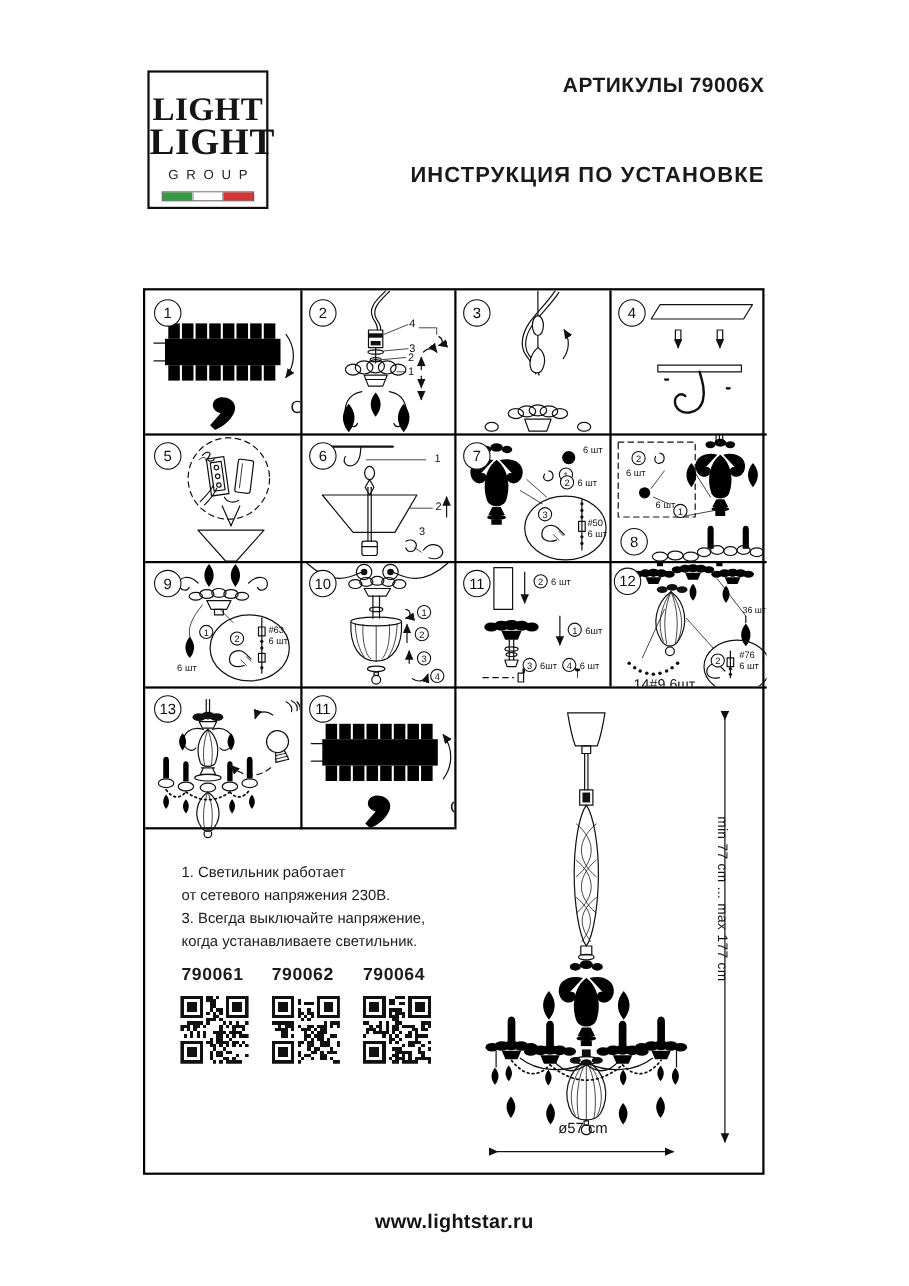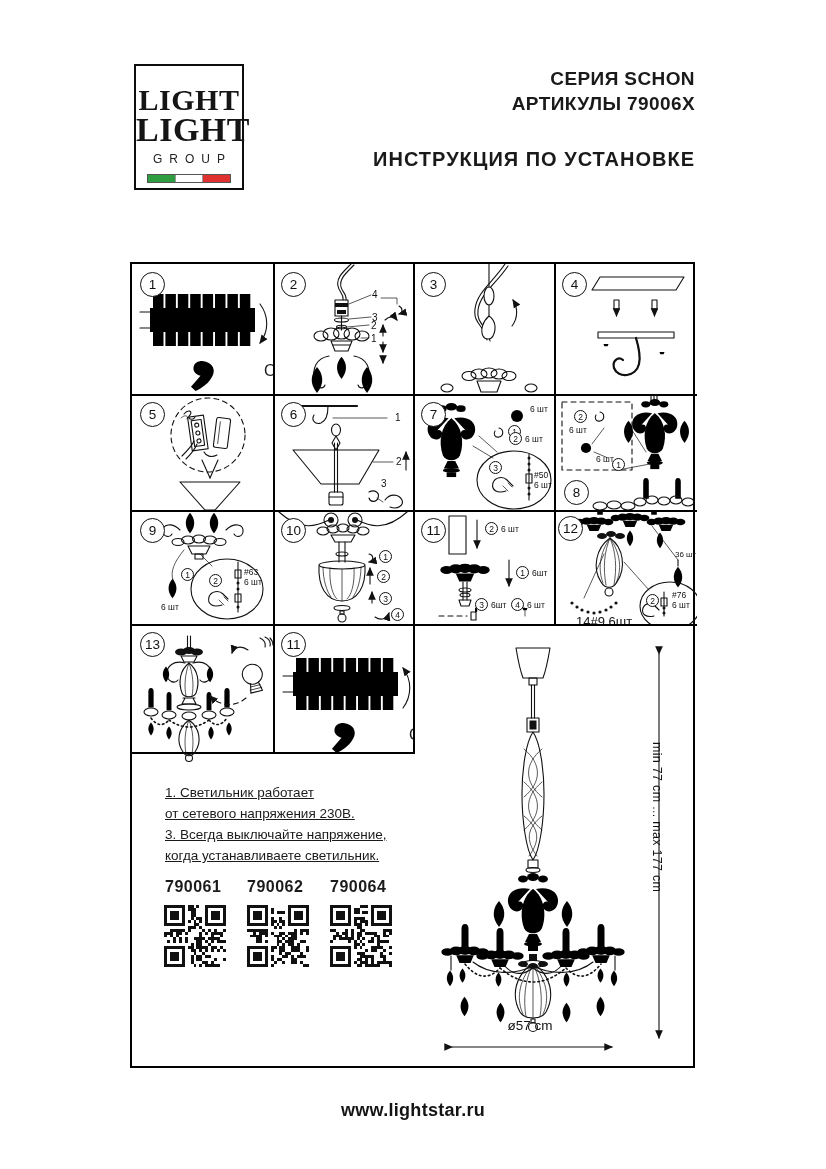--- a/index.html
+++ b/index.html
@@ -191,7 +191,6 @@
 </div>
 
 <div class="hdr-top">
-  <div>СЕРИЯ SCHON</div>
   <div>АРТИКУЛЫ 79006X</div>
 </div>
 <div class="hdr-instr">

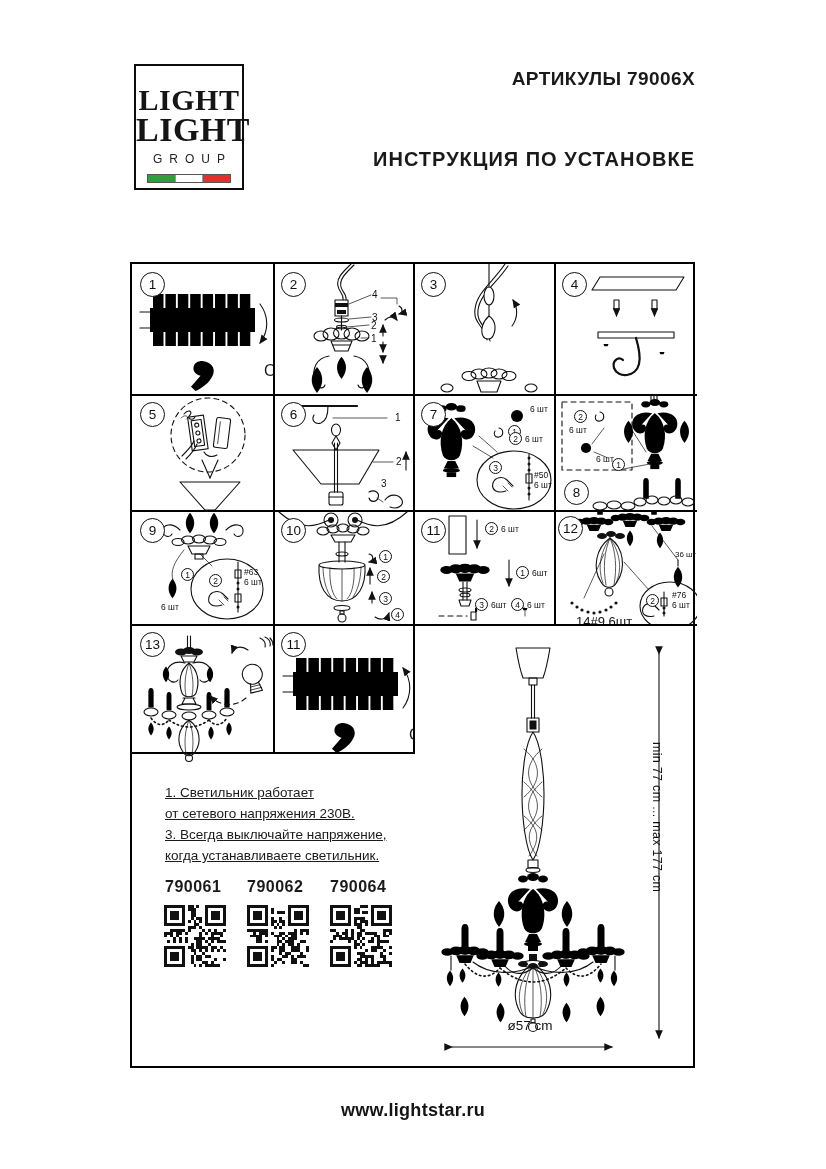--- a/index.html
+++ b/index.html
@@ -47,7 +47,7 @@
   .swlabel { position:absolute; font-size:16px; letter-spacing:1.5px; color:#1c1c1c; z-index:3;margin-left:44px; }
 
   
-  .notes { position:absolute; left:33px; top:30px; font-size:13.5px; line-height:1.56; color:#1b1b1b;text-decoration:underline; }
+  .notes { position:absolute; left:33px; top:30px; font-size:13.5px; line-height:1.56; color:#1b1b1b; }
   .article-code { position:absolute; top:126px; font-weight:bold; font-size:16px; letter-spacing:0.5px; color:#1b1b1b; }
   .qr { position:absolute; top:153px; width:62px; height:62px; }
   .qr svg { width:100%; height:100%; }

